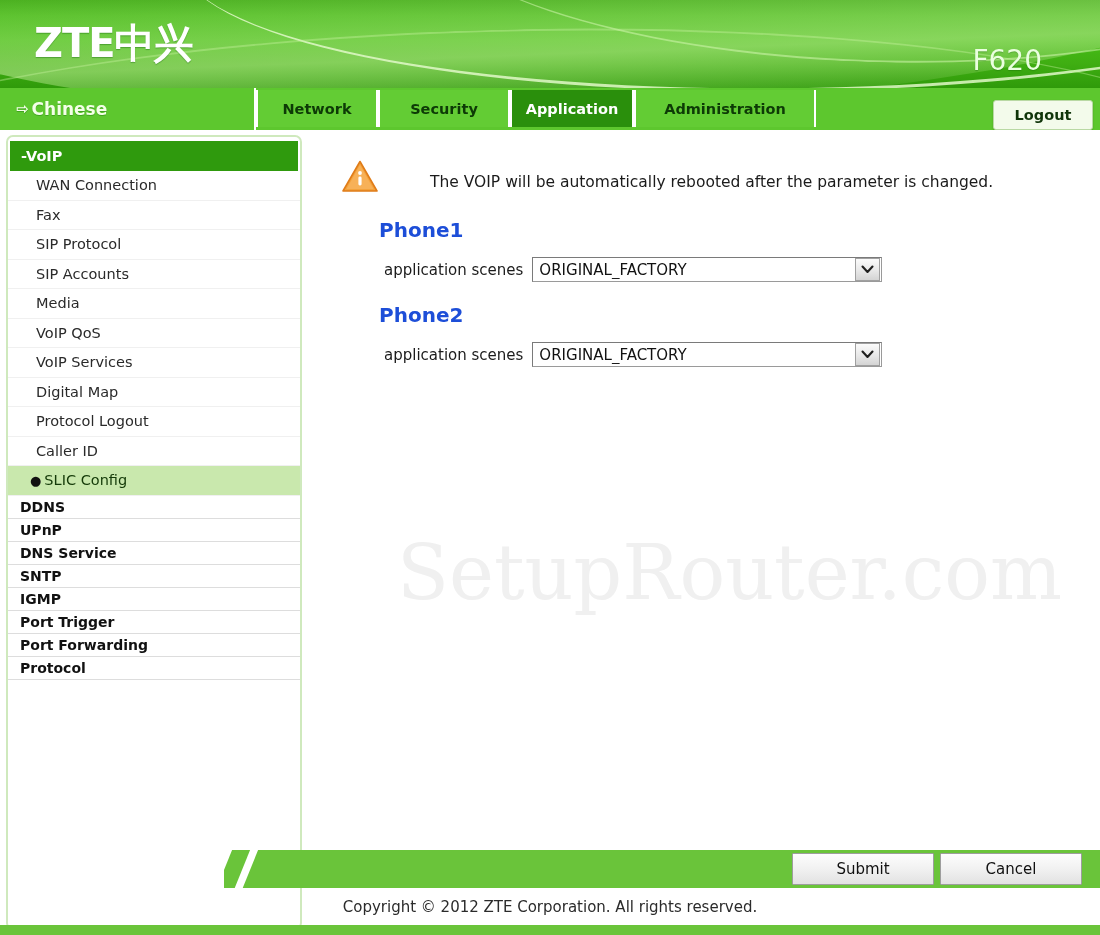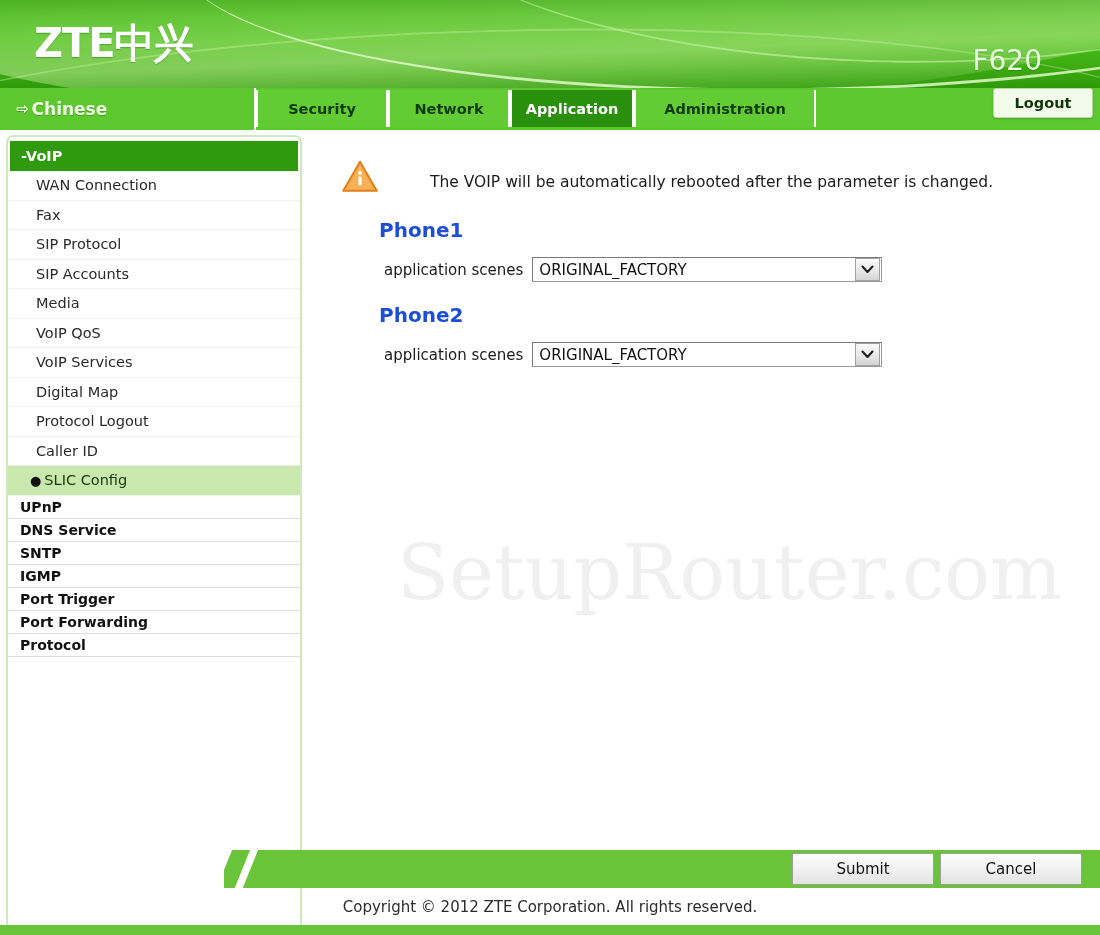--- a/index.html
+++ b/index.html
@@ -444,11 +444,11 @@
     </span>
   </div>
   <div class="tabs">
+    <div class="tab w-network">
+        <span>Network</span>
+      </div>
     <div class="tab w-security">
         <span>Security</span>
-      </div>
-    <div class="tab w-network">
-        <span>Network</span>
       </div>
     <div class="tab w-application active">
         <span>Application</span>

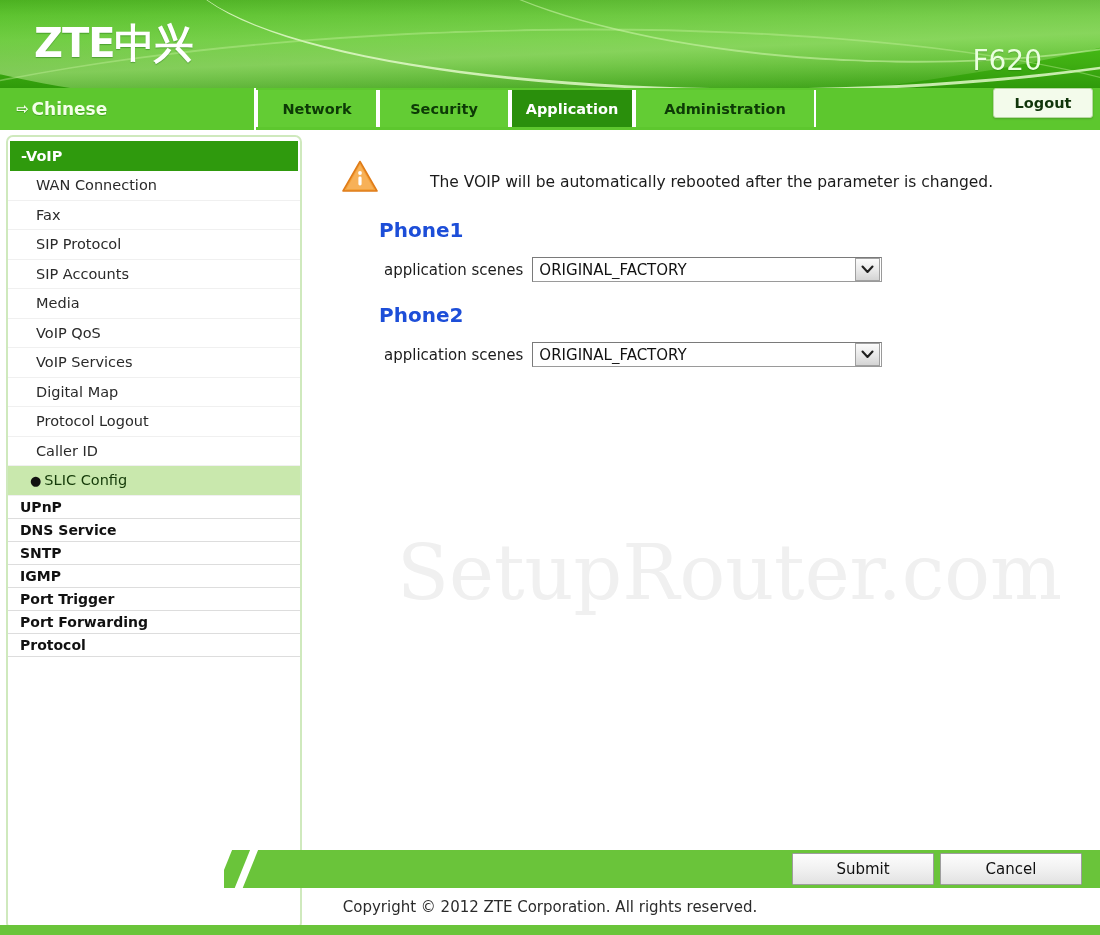--- a/index.html
+++ b/index.html
@@ -154,7 +154,7 @@
   .logout-wrap {
     width: 114px;
     display: flex;
-    align-items: flex-start;
+    align-items: flex-end;
     justify-content: center;
     background: #5dc72e;
   }

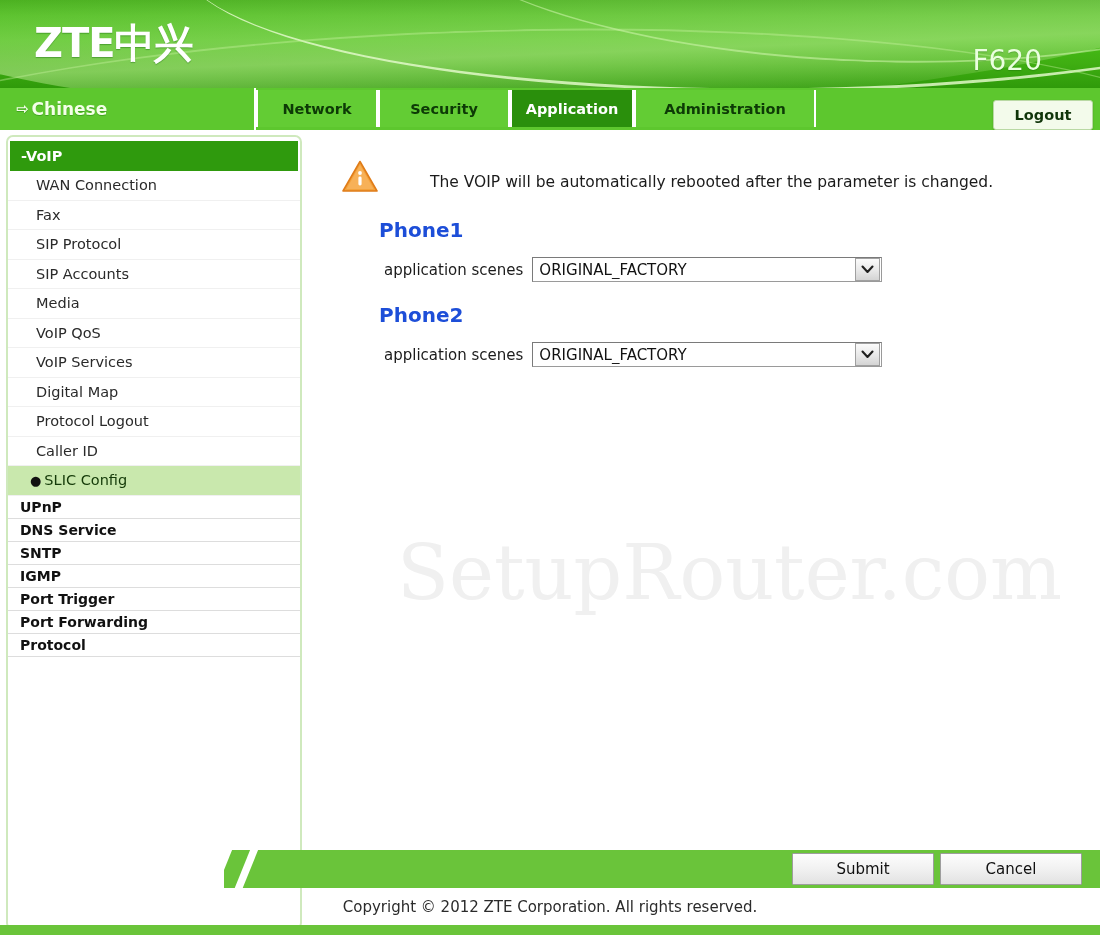--- a/index.html
+++ b/index.html
@@ -507,6 +507,9 @@
       </div>
 
       <div class="menu-top">
+          <span>DDNS</span>
+        </div>
+      <div class="menu-top">
           <span>UPnP</span>
         </div>
       <div class="menu-top">

